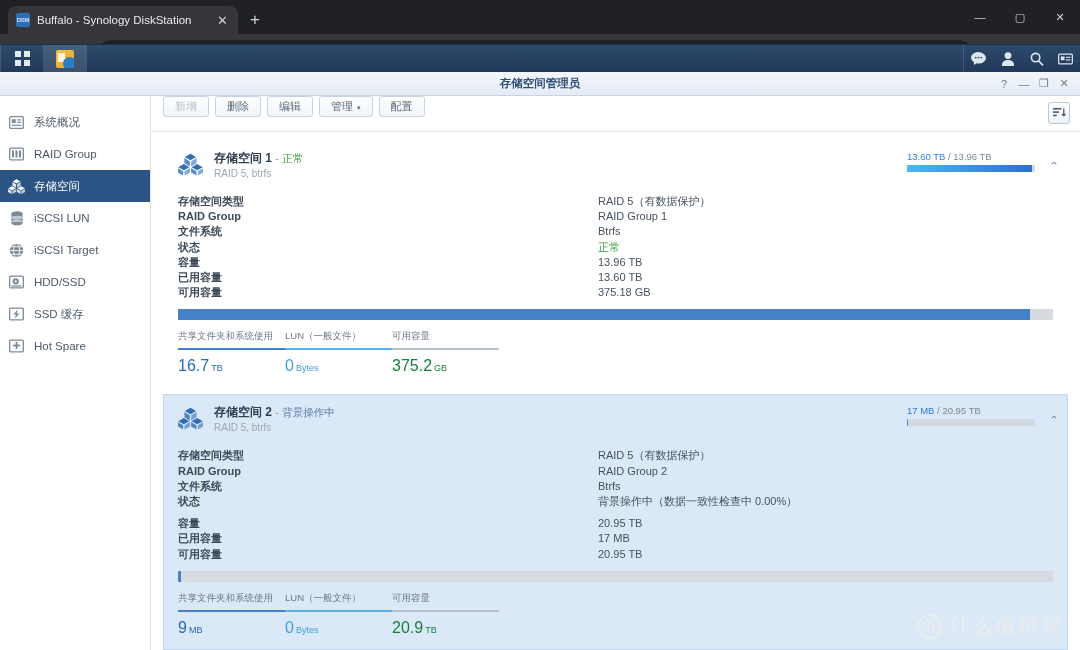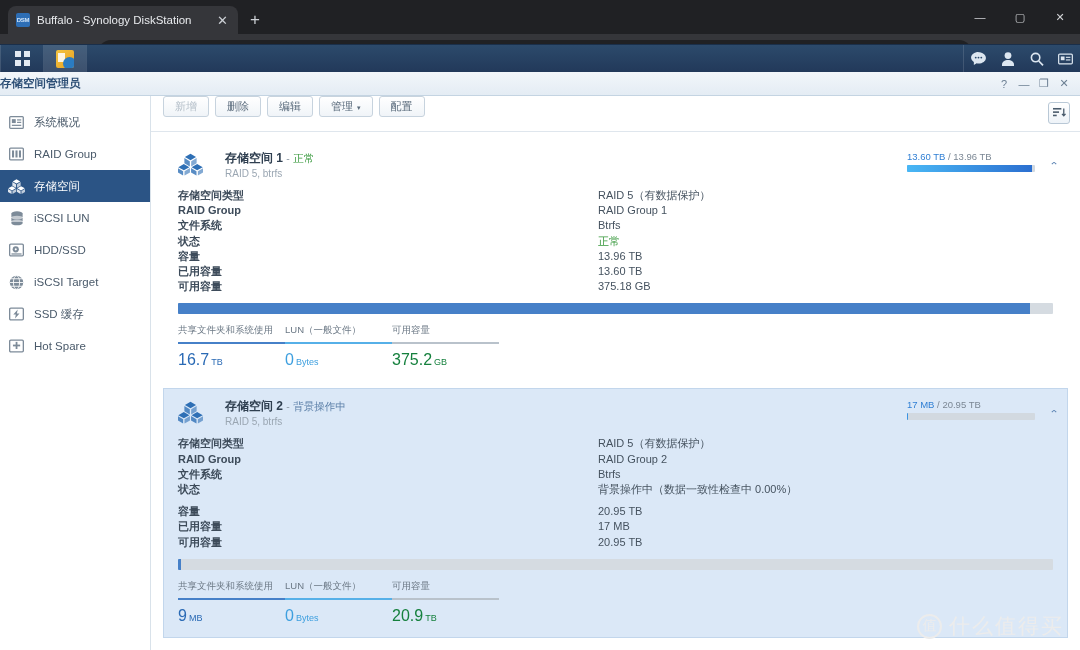--- a/index.html
+++ b/index.html
@@ -131,7 +131,7 @@
     display: flex; align-items: center; position: relative;
   }
   .titlebar-text {
-    position: absolute; left: 0; right: 0; text-align: left;
+    position: absolute; left: 0; right: 0; text-align: center;
     font-size: 11.5px; color: #2d4f76; font-weight: bold;
   }
   .titlebar-ctrls {

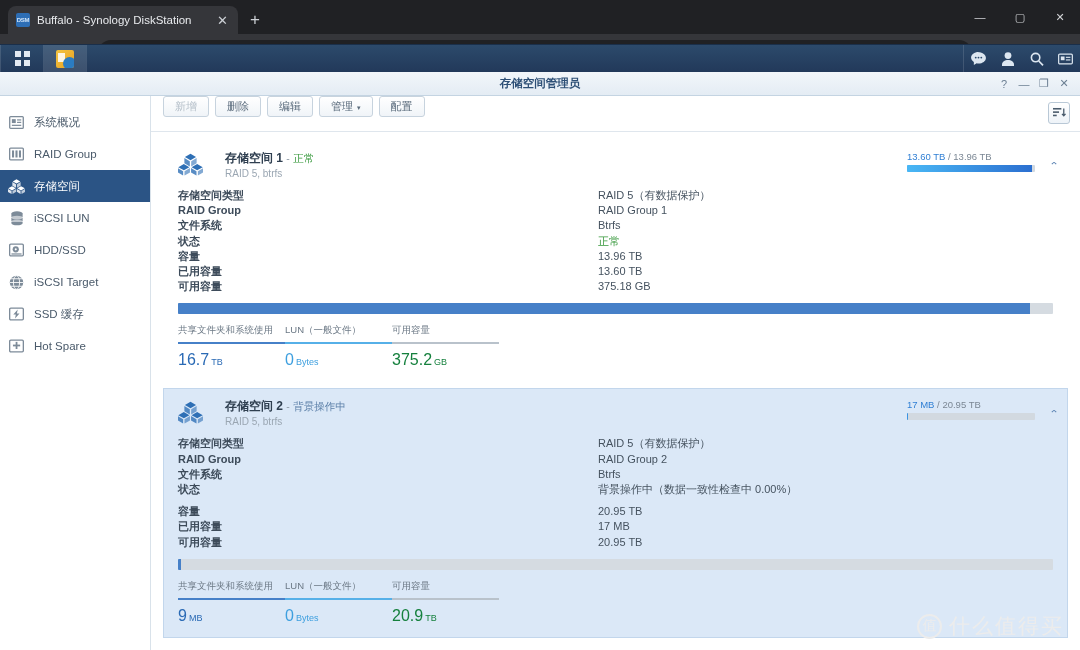--- a/index.html
+++ b/index.html
@@ -191,7 +191,7 @@
   }
   .pool.selected { background: #dbe8f7; border-color: #c2d6ec; }
 
-  .pool-head { display: flex; gap: 21px; }
+  .pool-head { display: flex; gap: 10px; }
   .cubes { width: 26px; flex: 0 0 26px; padding-top: 2px; }
   .pool-headtext { flex: 1; min-width: 0; }
   .pool-name {

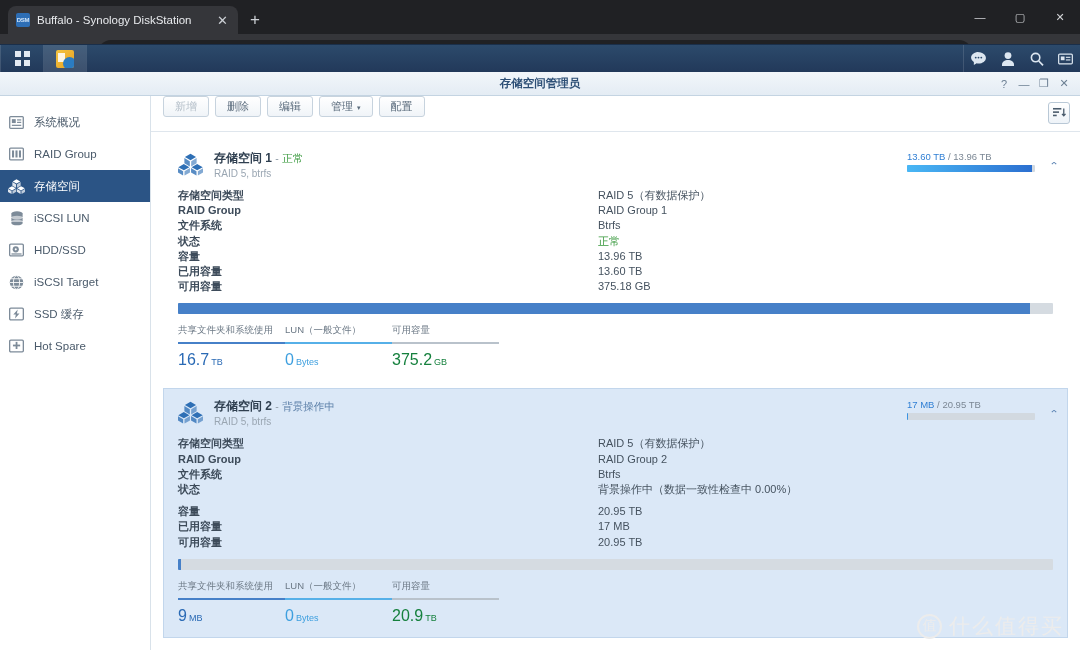--- a/index.html
+++ b/index.html
@@ -214,7 +214,7 @@
     transform: scaleY(0.8);
   }
 
-  .kvtable { margin-top: 8px; }
+  .kvtable { margin-top: 14px; }
   .kvrow { display: flex; font-size: 11px; line-height: 15.2px; }
   .kvkey { width: 420px; flex: 0 0 420px; color: #3d4b5a; font-weight: bold; }
   .kvval { color: #45525f; }

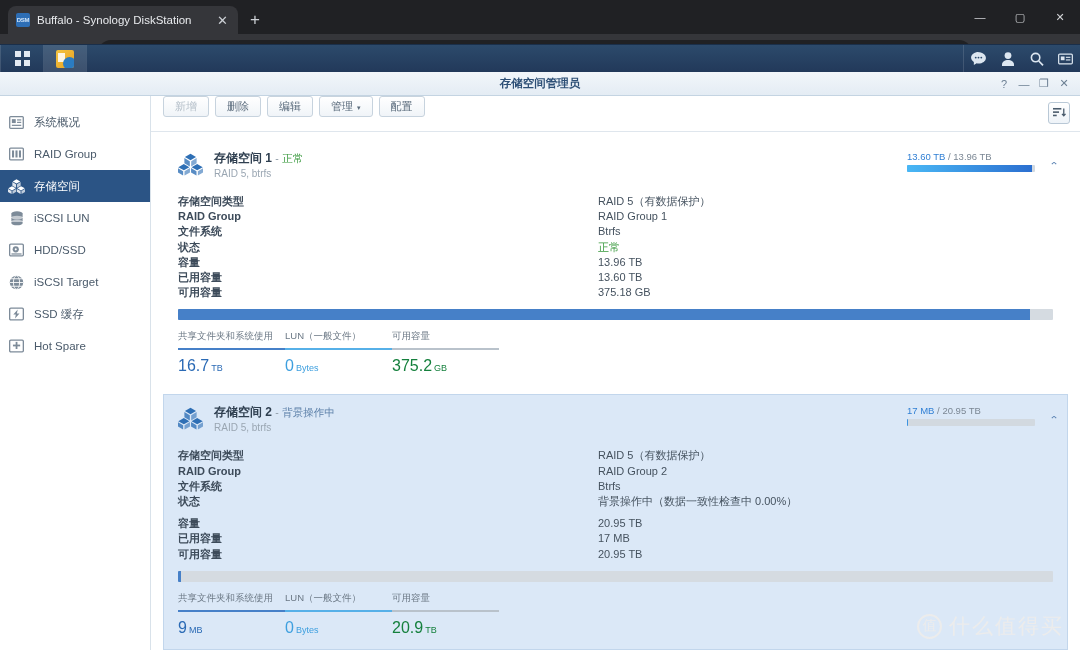--- a/index.html
+++ b/index.html
@@ -419,18 +419,6 @@
 
           <div class="side-item">
             <span class="side-ico">
-              <svg width="15" height="14" viewBox="0 0 16 14">
-                  <rect x="0.7" y="0.7" width="14.6" height="12.6" rx="1.2" fill="none" stroke="#7d8b99" stroke-width="1.4"></rect>
-                  <circle cx="7.2" cy="6.3" r="3.3" fill="#7d8b99"></circle>
-                  <circle cx="7.2" cy="6.3" r="1.1" fill="#ffffff"></circle>
-                  <rect x="2.6" y="10.6" width="10.8" height="1.3" fill="#7d8b99"></rect>
-                </svg>
-            </span>
-            <span>HDD/SSD</span>
-          </div>
-
-          <div class="side-item">
-            <span class="side-ico">
               <svg width="15" height="15" viewBox="0 0 16 16">
                   <circle cx="8" cy="8" r="7.2" fill="#7d8b99"></circle>
                   <g stroke="#ffffff" stroke-width="0.9" fill="none">
@@ -442,6 +430,18 @@
                 </svg>
             </span>
             <span>iSCSI Target</span>
+          </div>
+
+          <div class="side-item">
+            <span class="side-ico">
+              <svg width="15" height="14" viewBox="0 0 16 14">
+                  <rect x="0.7" y="0.7" width="14.6" height="12.6" rx="1.2" fill="none" stroke="#7d8b99" stroke-width="1.4"></rect>
+                  <circle cx="7.2" cy="6.3" r="3.3" fill="#7d8b99"></circle>
+                  <circle cx="7.2" cy="6.3" r="1.1" fill="#ffffff"></circle>
+                  <rect x="2.6" y="10.6" width="10.8" height="1.3" fill="#7d8b99"></rect>
+                </svg>
+            </span>
+            <span>HDD/SSD</span>
           </div>
 
           <div class="side-item">

